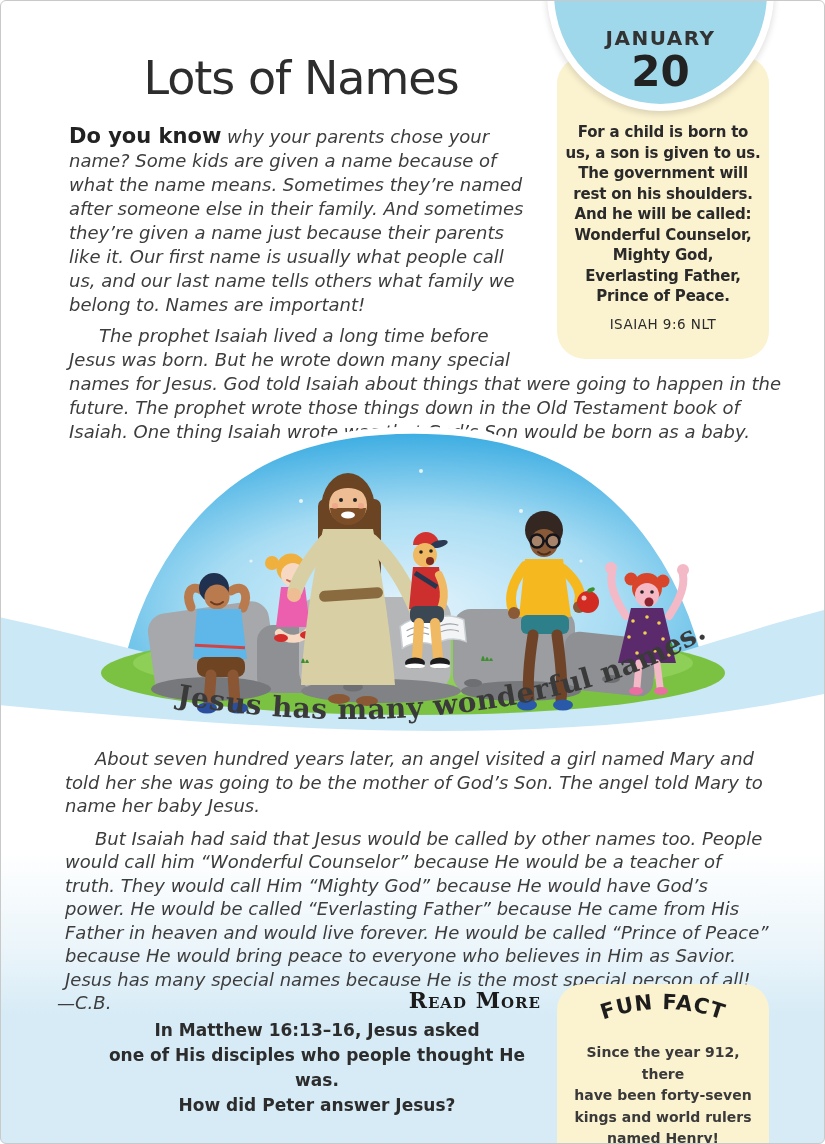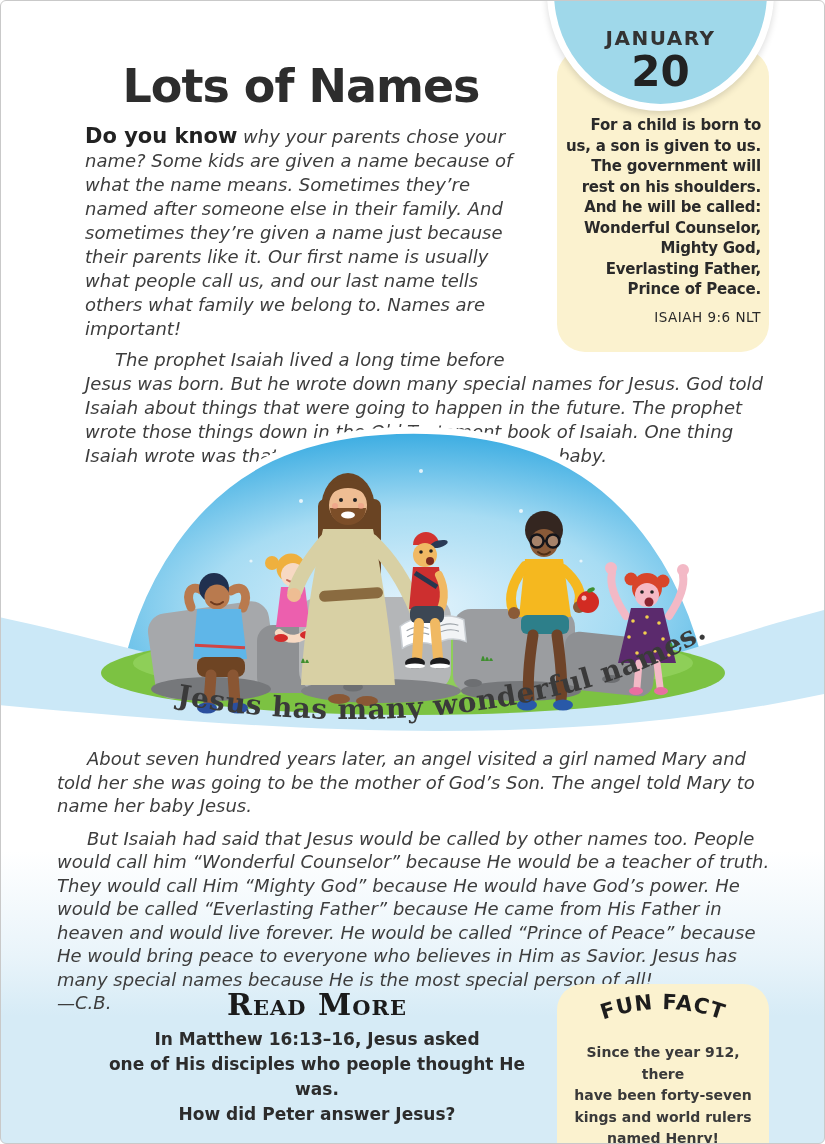--- a/index.html
+++ b/index.html
@@ -14,9 +14,9 @@
   }
   
   .title{
-    position:absolute;top:58px;left:40px;width:520px;
+    position:absolute;top:50px;left:40px;width:520px;
     text-align:center;
-    font-size:46px;font-weight:700;letter-spacing:-1px;
+    font-size:46px;font-weight:400;letter-spacing:-1px;
     color:#2d2d2d;
   }
   

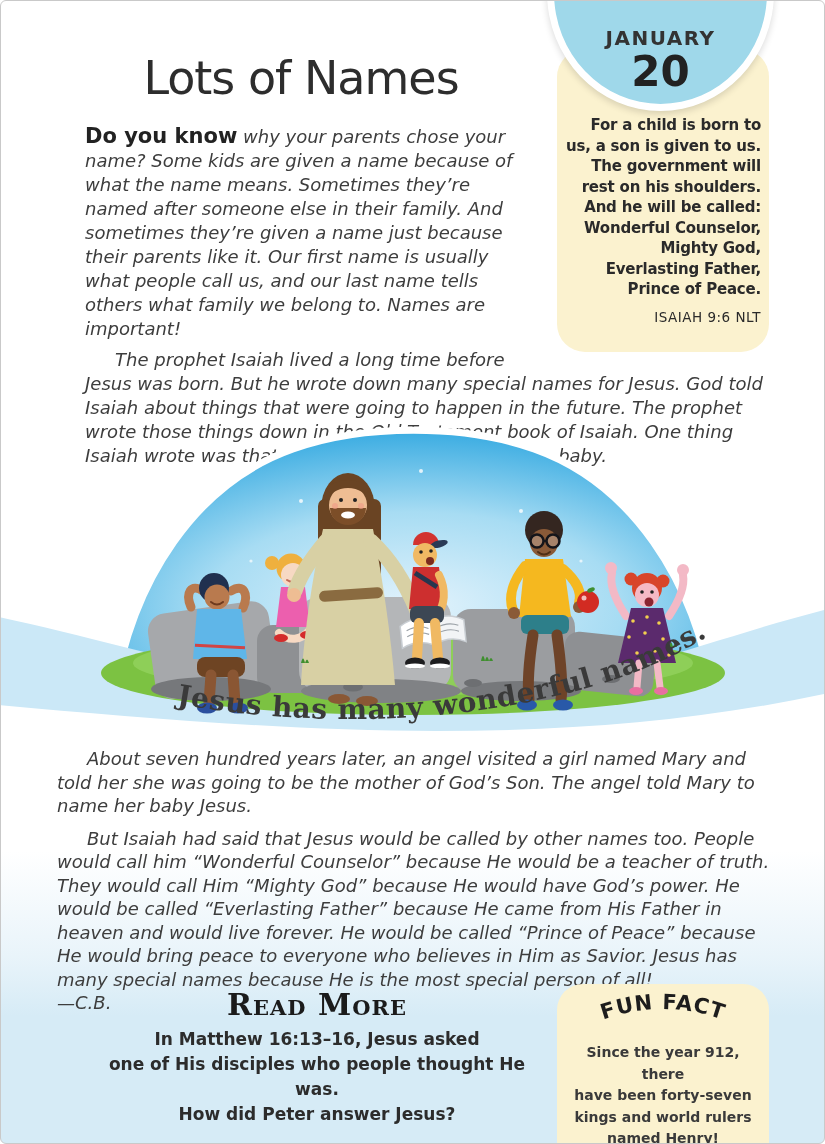--- a/index.html
+++ b/index.html
@@ -46,7 +46,7 @@
     font-style:italic;font-size:18px;line-height:24px;color:#3d3d3d;
   }
   .float-spacer{float:right;width:262px;height:242px;}
-  .upper-text p{margin:0 0 7px 16px;}
+  .upper-text p{margin:0 0 7px 0;}
   .p-indent{text-indent:30px;}
   .lead{font-style:normal;font-weight:800;font-size:21px;color:#222;}
   .lower-text{

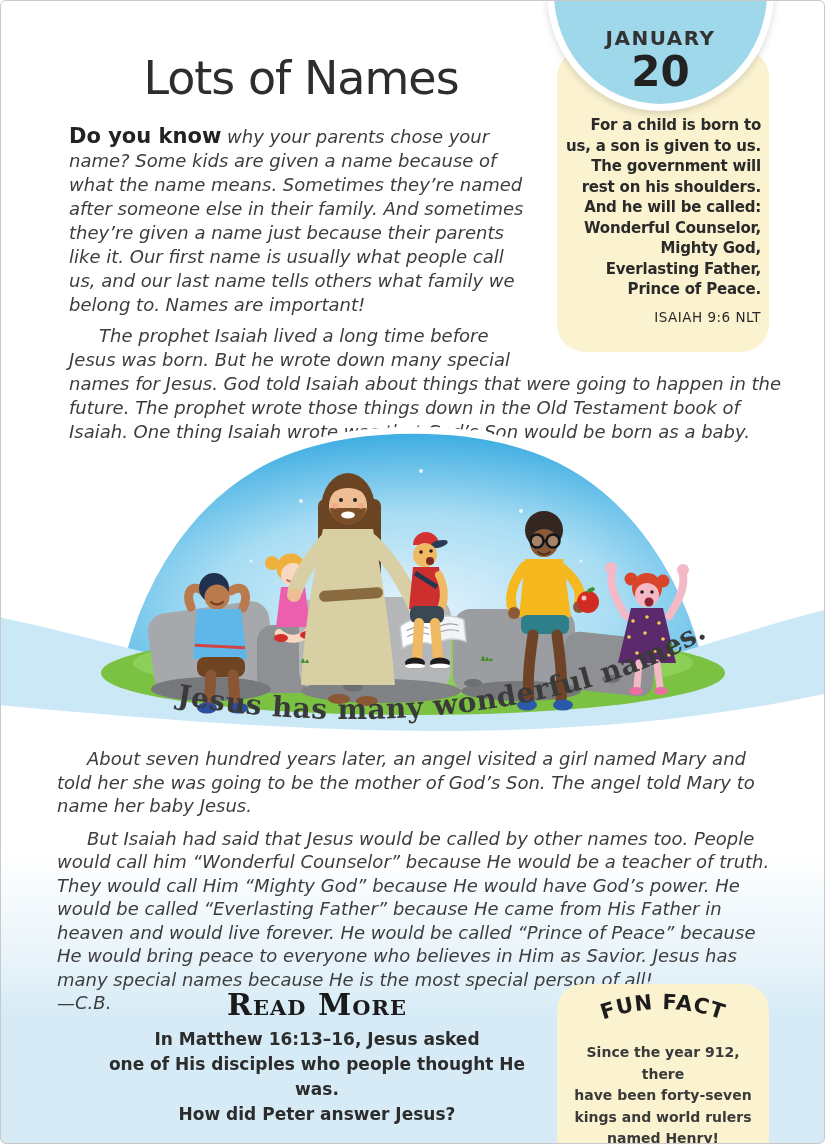--- a/index.html
+++ b/index.html
@@ -33,10 +33,10 @@
   .date-day{font-size:42px;font-weight:800;color:#222;line-height:44px;}
   
   .verse-card{
-    position:absolute;left:556px;top:48px;width:212px;height:303px;
+    position:absolute;left:556px;top:55px;width:212px;height:303px;
     background:#fbf2cf;border-radius:28px;
     box-sizing:border-box;padding:66px 8px 12px;
-    text-align:right;z-index:2;
+    text-align:center;z-index:2;
   }
   .verse-text{font-size:15px;font-weight:700;line-height:20.5px;color:#2a2a2a;letter-spacing:-0.2px;}
   .verse-ref{margin-top:9px;font-size:13.5px;font-weight:400;letter-spacing:.5px;color:#2a2a2a;}

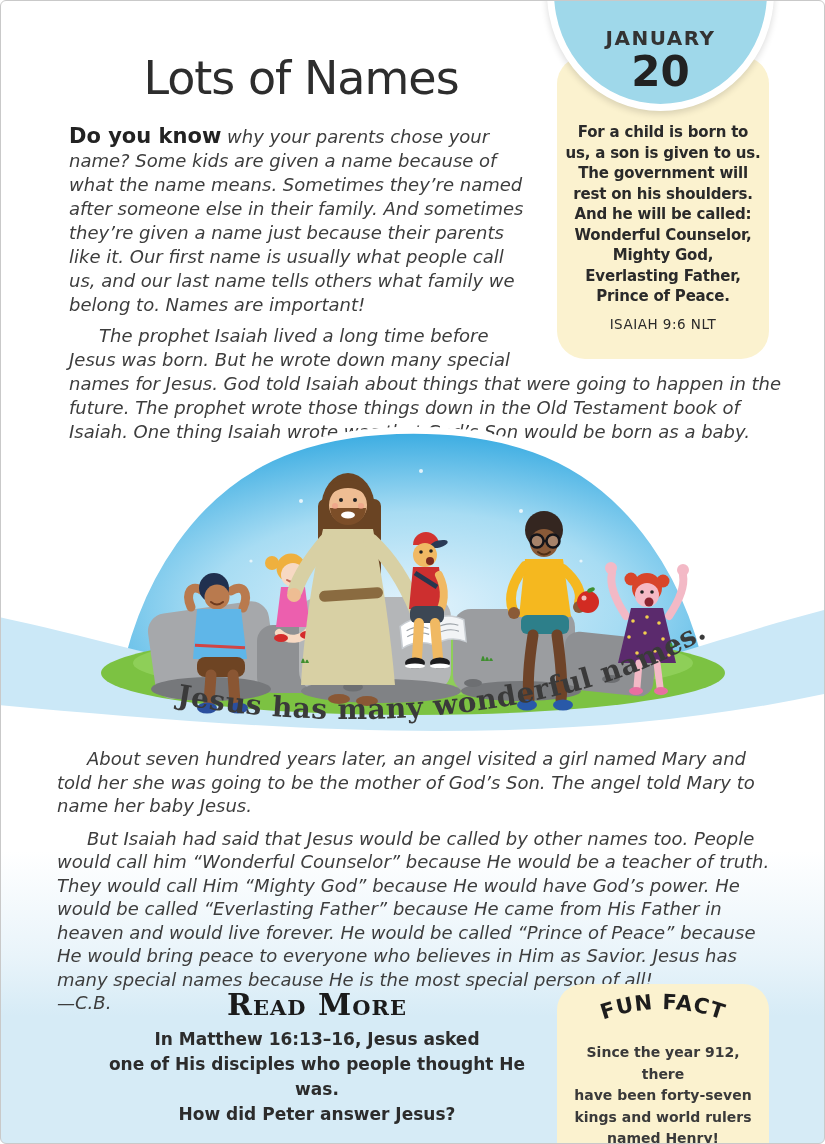--- a/index.html
+++ b/index.html
@@ -53,7 +53,7 @@
     position:absolute;left:56px;top:746px;width:716px;
     font-style:italic;font-size:18px;line-height:23.5px;color:#3d3d3d;
   }
-  .lower-text p{margin:0 0 9px 0;font-style:italic;}
+  .lower-text p{margin:0 0 9px 8px;font-style:italic;}
   .byline{margin-top:0;}
   
   .illo{position:absolute;left:0;top:410px;width:825px;height:334px;}

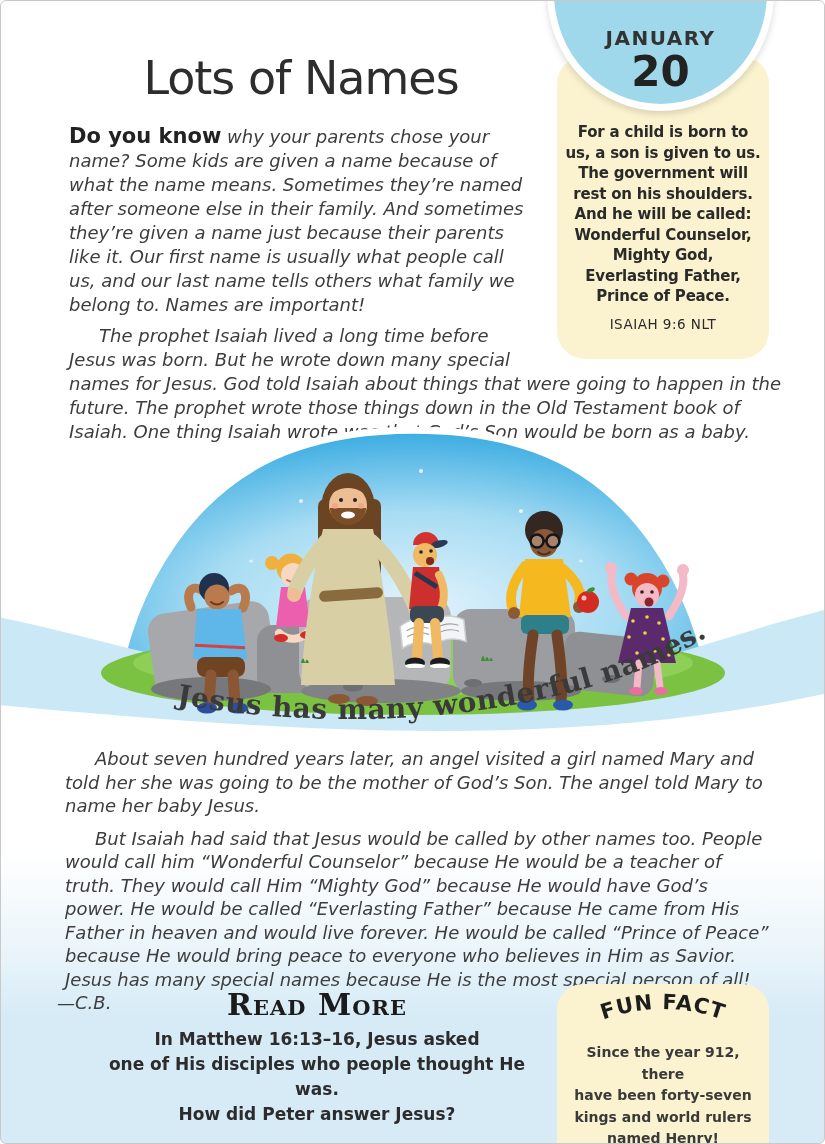--- a/index.html
+++ b/index.html
@@ -65,7 +65,7 @@
   .rm-heading{
     font-family:"DejaVu Serif",serif;
     font-variant:small-caps;
-    font-weight:700;font-size:30px;letter-spacing:1px;color:#1b1b1b;
+    font-weight:700;font-size:22px;letter-spacing:1px;color:#1b1b1b;text-align:right;
   }
   .rm-text{
     margin-top:5px;white-space:pre-line;

